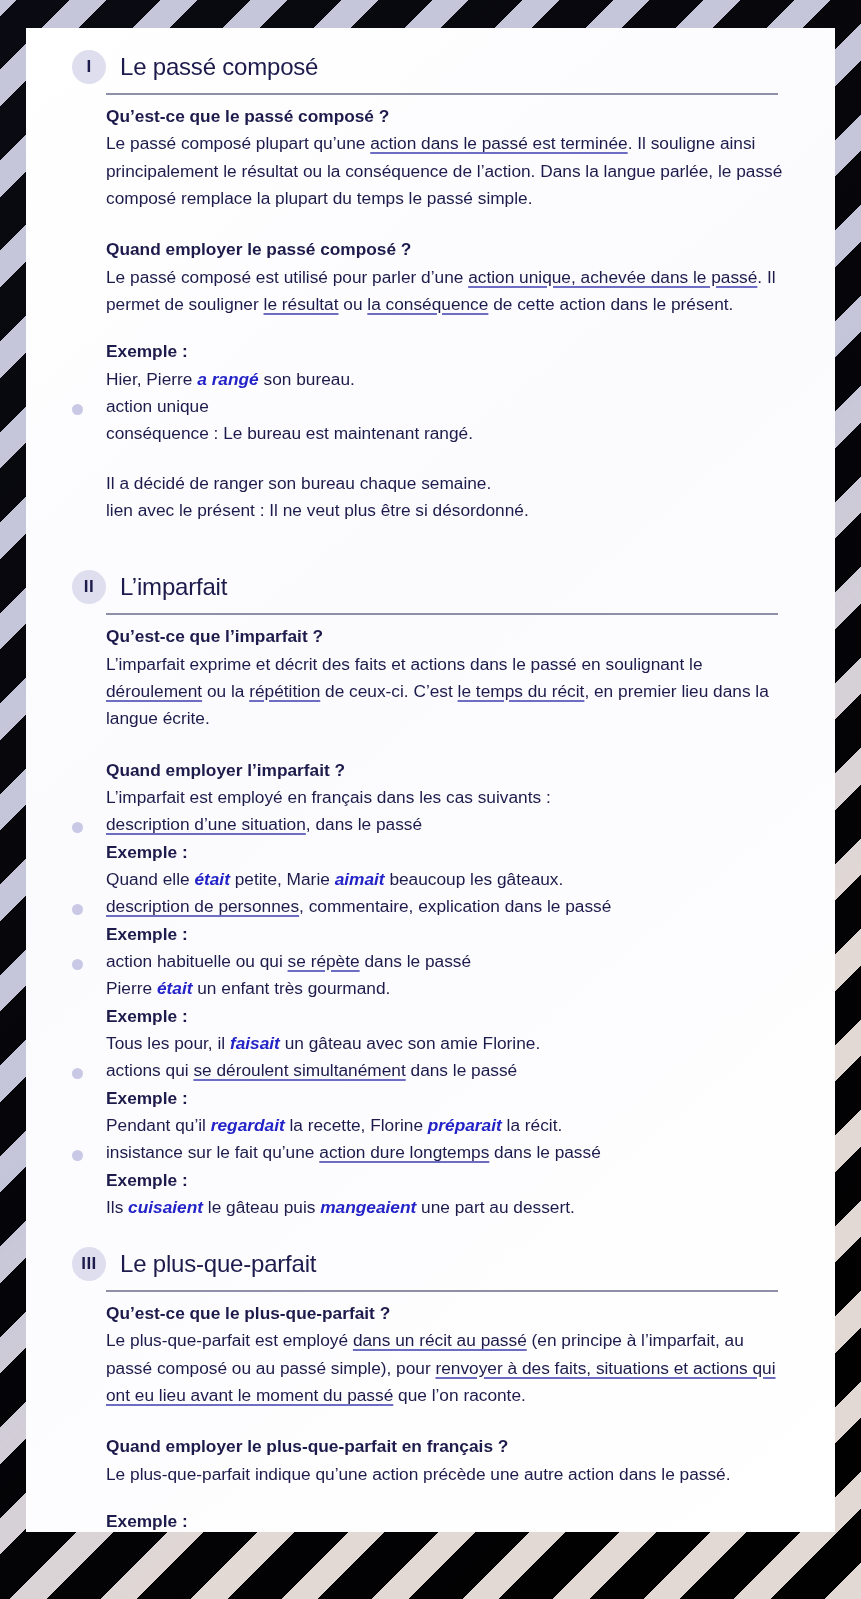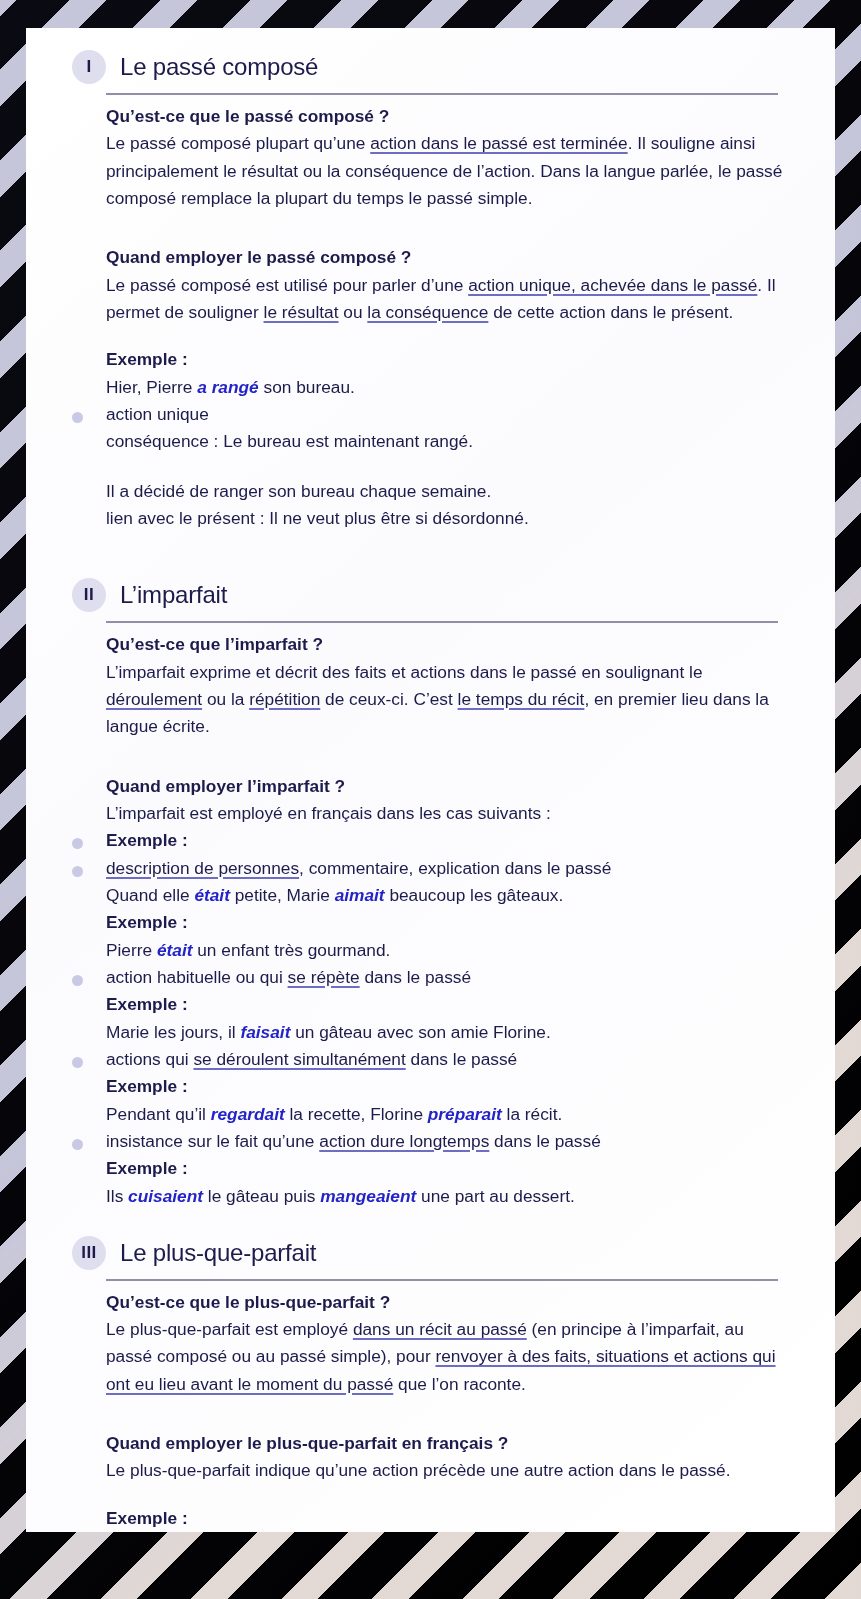--- a/index.html
+++ b/index.html
@@ -109,7 +109,7 @@
   }
   .q {
     font-weight: bold;
-    margin-top: 32px;
+    margin-top: 24px;
   }
   .q.tight { margin-top: 8px; }
   .p { font-weight: normal; }

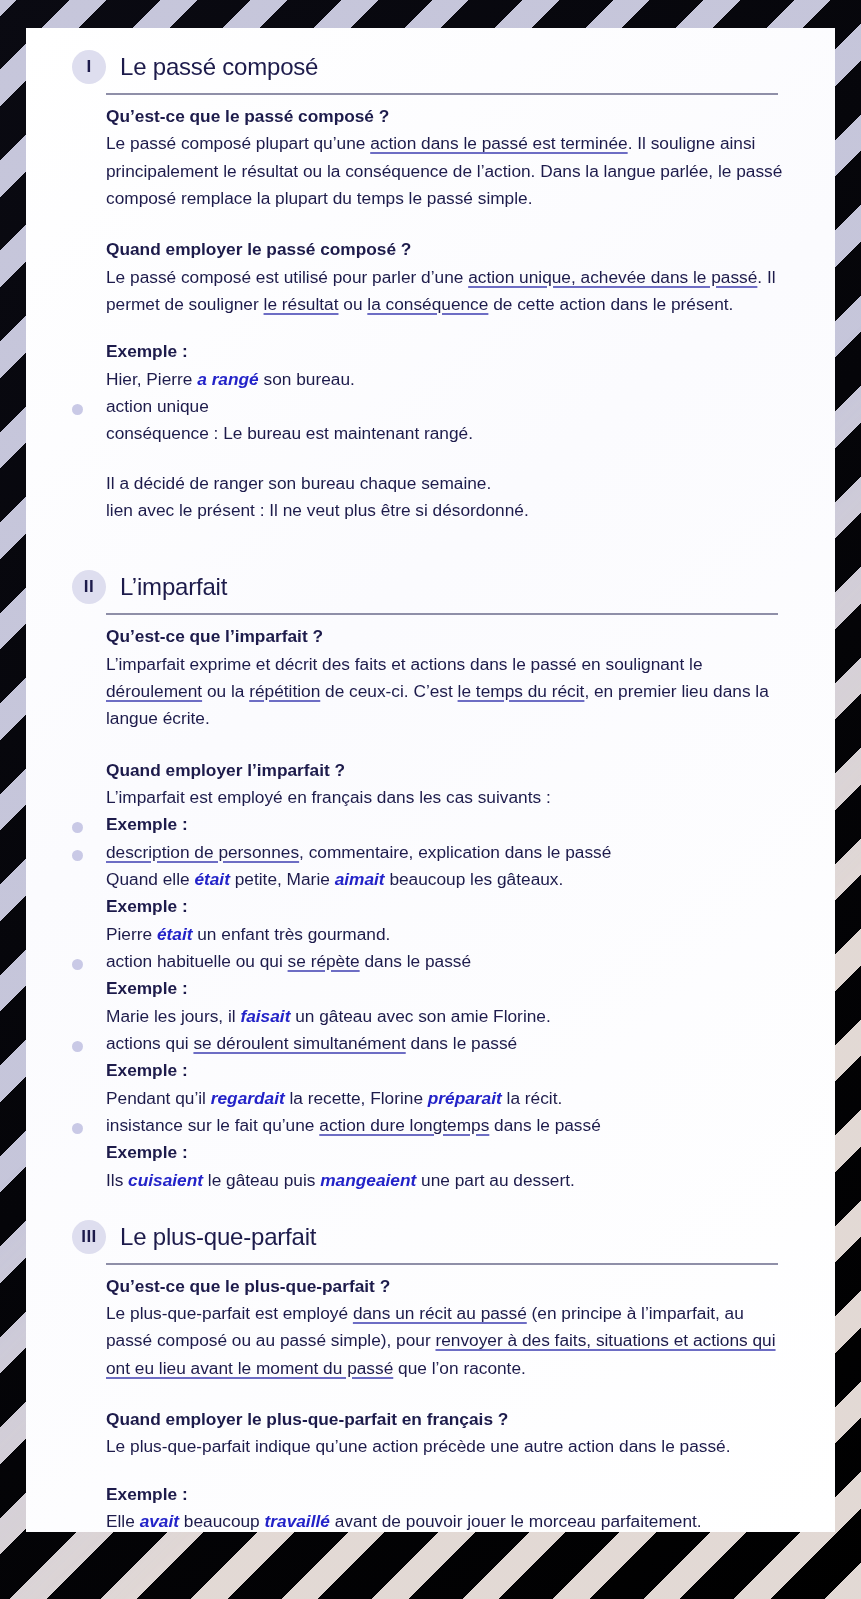--- a/index.html
+++ b/index.html
@@ -190,7 +190,7 @@
           <div class="p"><span>L’imparfait exprime et décrit des faits et actions dans le passé en soulignant le </span><span class="u">déroulement</span><span> ou la </span><span class="u">répétition</span><span> de ceux-ci. C’est </span><span class="u">le temps du récit</span><span>, en premier lieu dans la langue écrite.</span></div>
           <div class="q">Quand employer l’imparfait ?</div>
           <div class="p"><span>L’imparfait est employé en français dans les cas suivants :</span></div>
-          <div class="p bullet-row"><span class="dot"></span></div>
+          <div class="p bullet-row"><span class="dot"></span><span><span class="u">description d’une situation</span><span>, dans le passé</span></span></div>
           <div class="ex-label nogap">Exemple :</div>
           <div class="p bullet-row"><span class="dot"></span><span><span class="u">description de personnes</span><span>, commentaire, explication dans le passé</span></span></div>
           <div class="p"><span class="it">Quand elle </span><span class="hl">était</span><span class="it"> petite, Marie </span><span class="hl">aimait</span><span class="it"> beaucoup les gâteaux.</span></div>

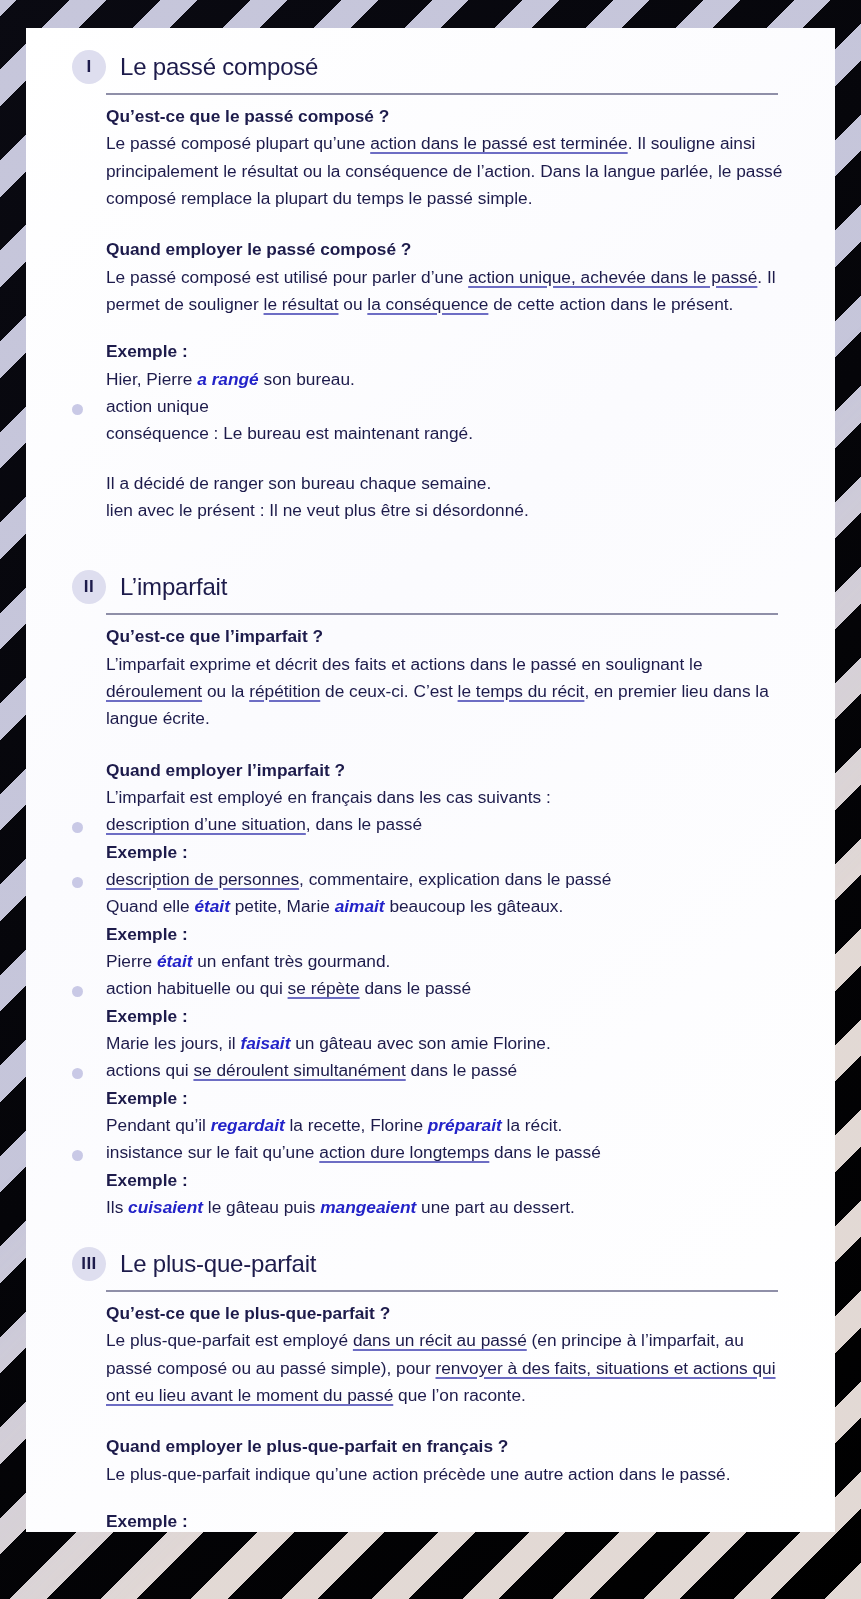--- a/index.html
+++ b/index.html
@@ -192,8 +192,8 @@
           <div class="p"><span>L’imparfait est employé en français dans les cas suivants :</span></div>
           <div class="p bullet-row"><span class="dot"></span><span><span class="u">description d’une situation</span><span>, dans le passé</span></span></div>
           <div class="ex-label nogap">Exemple :</div>
+          <div class="p"><span class="it">Quand elle </span><span class="hl">était</span><span class="it"> petite, Marie </span><span class="hl">aimait</span><span class="it"> beaucoup les gâteaux.</span></div>
           <div class="p bullet-row"><span class="dot"></span><span><span class="u">description de personnes</span><span>, commentaire, explication dans le passé</span></span></div>
-          <div class="p"><span class="it">Quand elle </span><span class="hl">était</span><span class="it"> petite, Marie </span><span class="hl">aimait</span><span class="it"> beaucoup les gâteaux.</span></div>
           <div class="ex-label nogap">Exemple :</div>
           <div class="p"><span class="it">Pierre </span><span class="hl">était</span><span class="it"> un enfant très gourmand.</span></div>
           <div class="p bullet-row"><span class="dot"></span><span><span>action habituelle ou qui </span><span class="u">se répète</span><span> dans le passé</span></span></div>

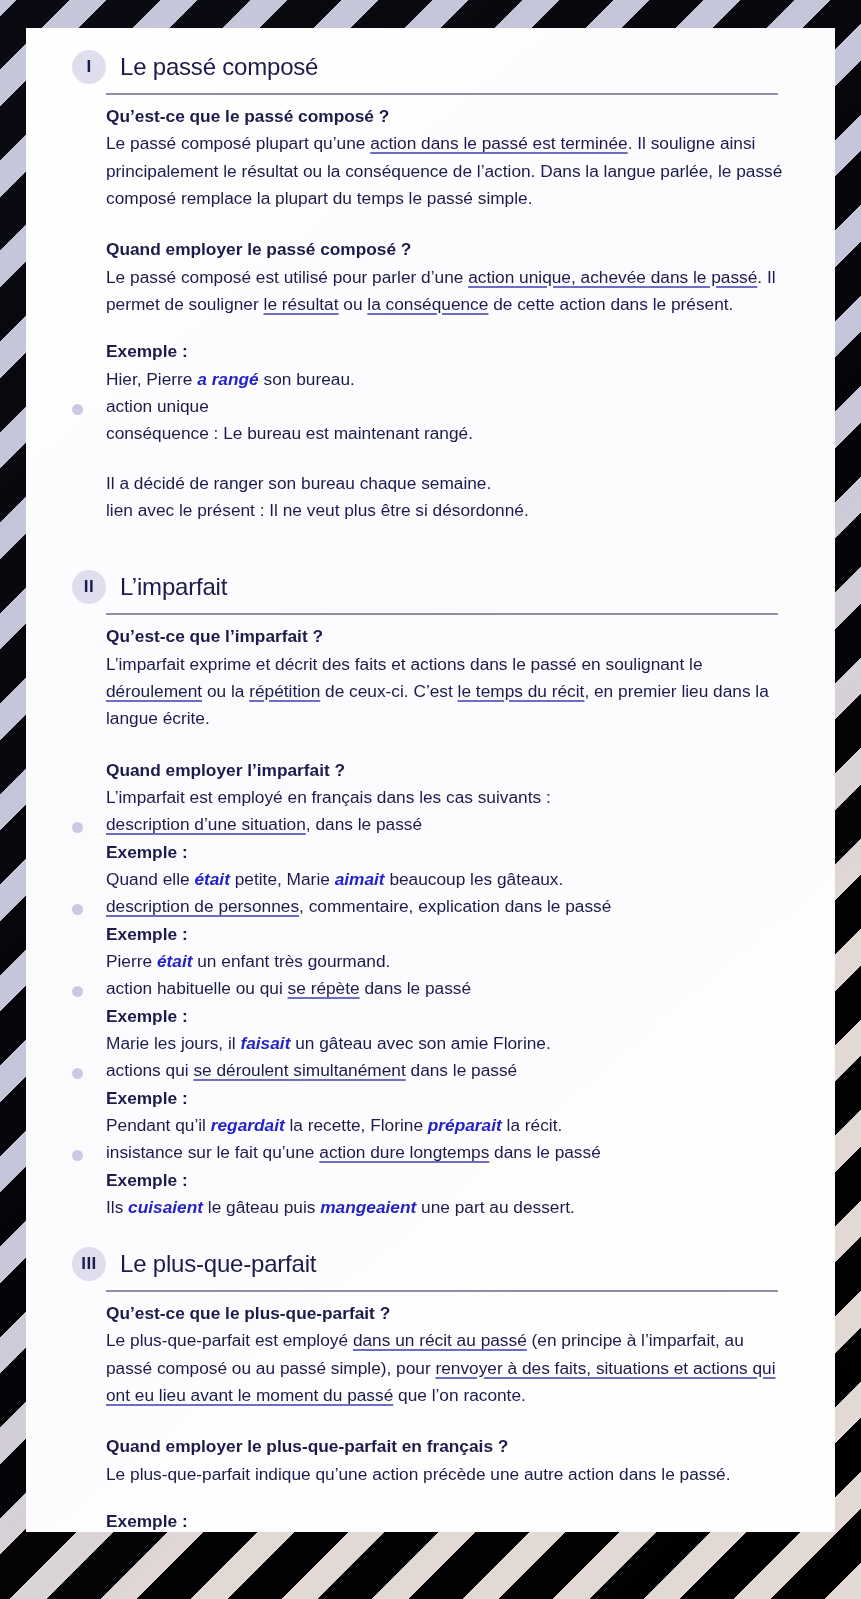--- a/index.html
+++ b/index.html
@@ -195,8 +195,8 @@
           <div class="p"><span class="it">Quand elle </span><span class="hl">était</span><span class="it"> petite, Marie </span><span class="hl">aimait</span><span class="it"> beaucoup les gâteaux.</span></div>
           <div class="p bullet-row"><span class="dot"></span><span><span class="u">description de personnes</span><span>, commentaire, explication dans le passé</span></span></div>
           <div class="ex-label nogap">Exemple :</div>
+          <div class="p bullet-row"><span class="dot"></span><span><span>action habituelle ou qui </span><span class="u">se répète</span><span> dans le passé</span></span></div>
           <div class="p"><span class="it">Pierre </span><span class="hl">était</span><span class="it"> un enfant très gourmand.</span></div>
-          <div class="p bullet-row"><span class="dot"></span><span><span>action habituelle ou qui </span><span class="u">se répète</span><span> dans le passé</span></span></div>
           <div class="ex-label nogap">Exemple :</div>
           <div class="p"><span class="it">Marie les jours, il </span><span class="hl">faisait</span><span class="it"> un gâteau avec son amie Florine.</span></div>
           <div class="p bullet-row"><span class="dot"></span><span><span>actions qui </span><span class="u">se déroulent simultanément</span><span> dans le passé</span></span></div>

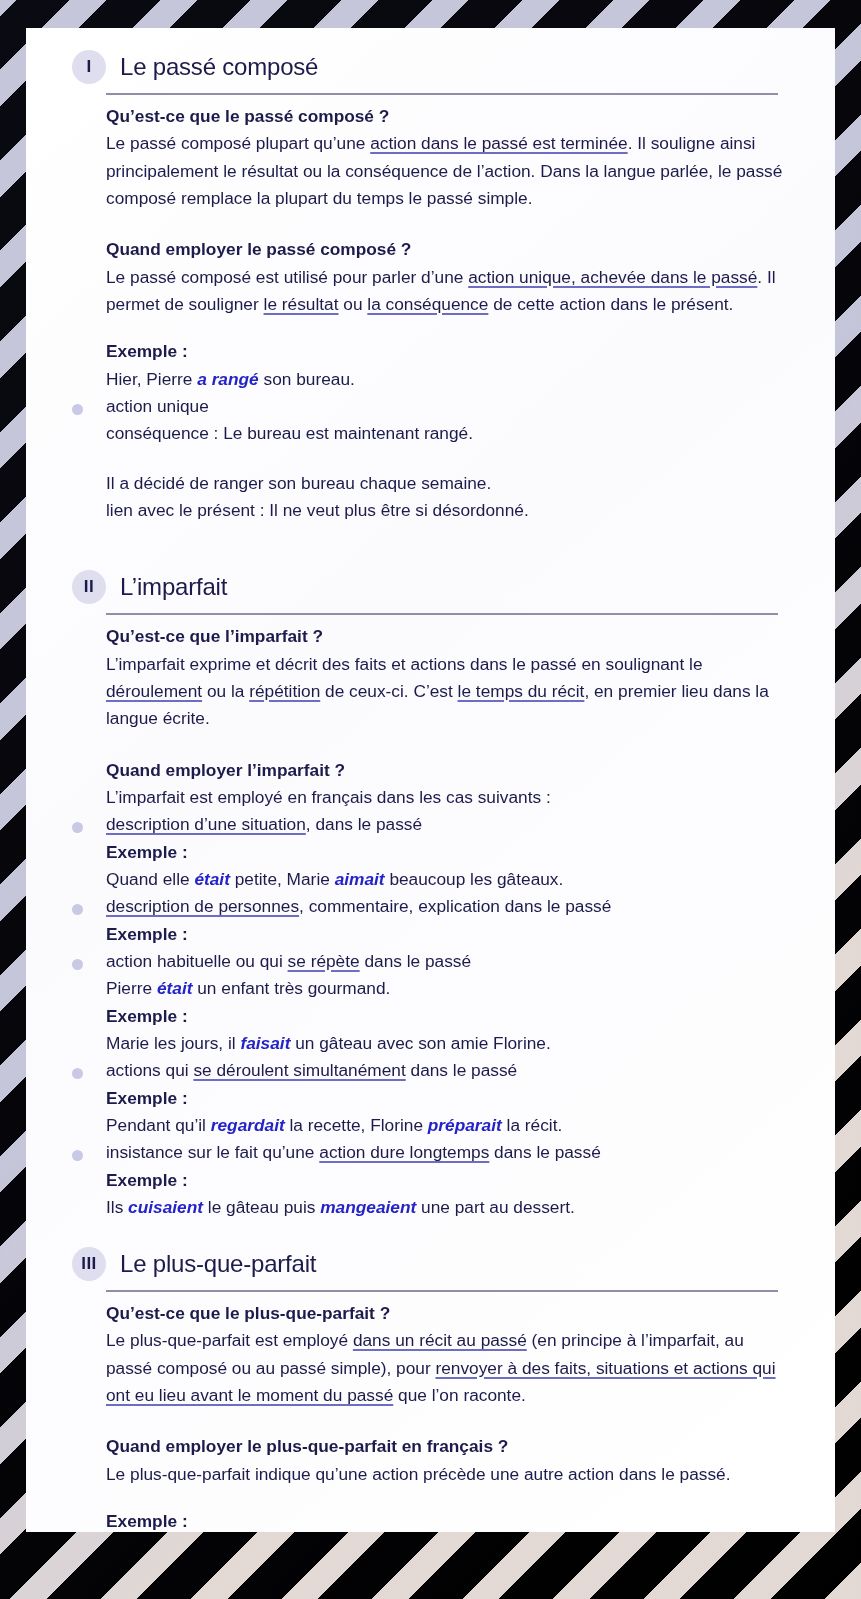--- a/index.html
+++ b/index.html
@@ -198,7 +198,7 @@
           <div class="p bullet-row"><span class="dot"></span><span><span>action habituelle ou qui </span><span class="u">se répète</span><span> dans le passé</span></span></div>
           <div class="p"><span class="it">Pierre </span><span class="hl">était</span><span class="it"> un enfant très gourmand.</span></div>
           <div class="ex-label nogap">Exemple :</div>
-          <div class="p"><span class="it">Marie les jours, il </span><span class="hl">faisait</span><span class="it"> un gâteau avec son amie Florine.</span></div>
+          <div class="p"><span class="it">Tous les pour, il </span><span class="hl">faisait</span><span class="it"> un gâteau avec son amie Florine.</span></div>
           <div class="p bullet-row"><span class="dot"></span><span><span>actions qui </span><span class="u">se déroulent simultanément</span><span> dans le passé</span></span></div>
           <div class="ex-label nogap">Exemple :</div>
           <div class="p"><span class="it">Pendant qu’il </span><span class="hl">regardait</span><span class="it"> la recette, Florine </span><span class="hl">préparait</span><span class="it"> la récit.</span></div>

